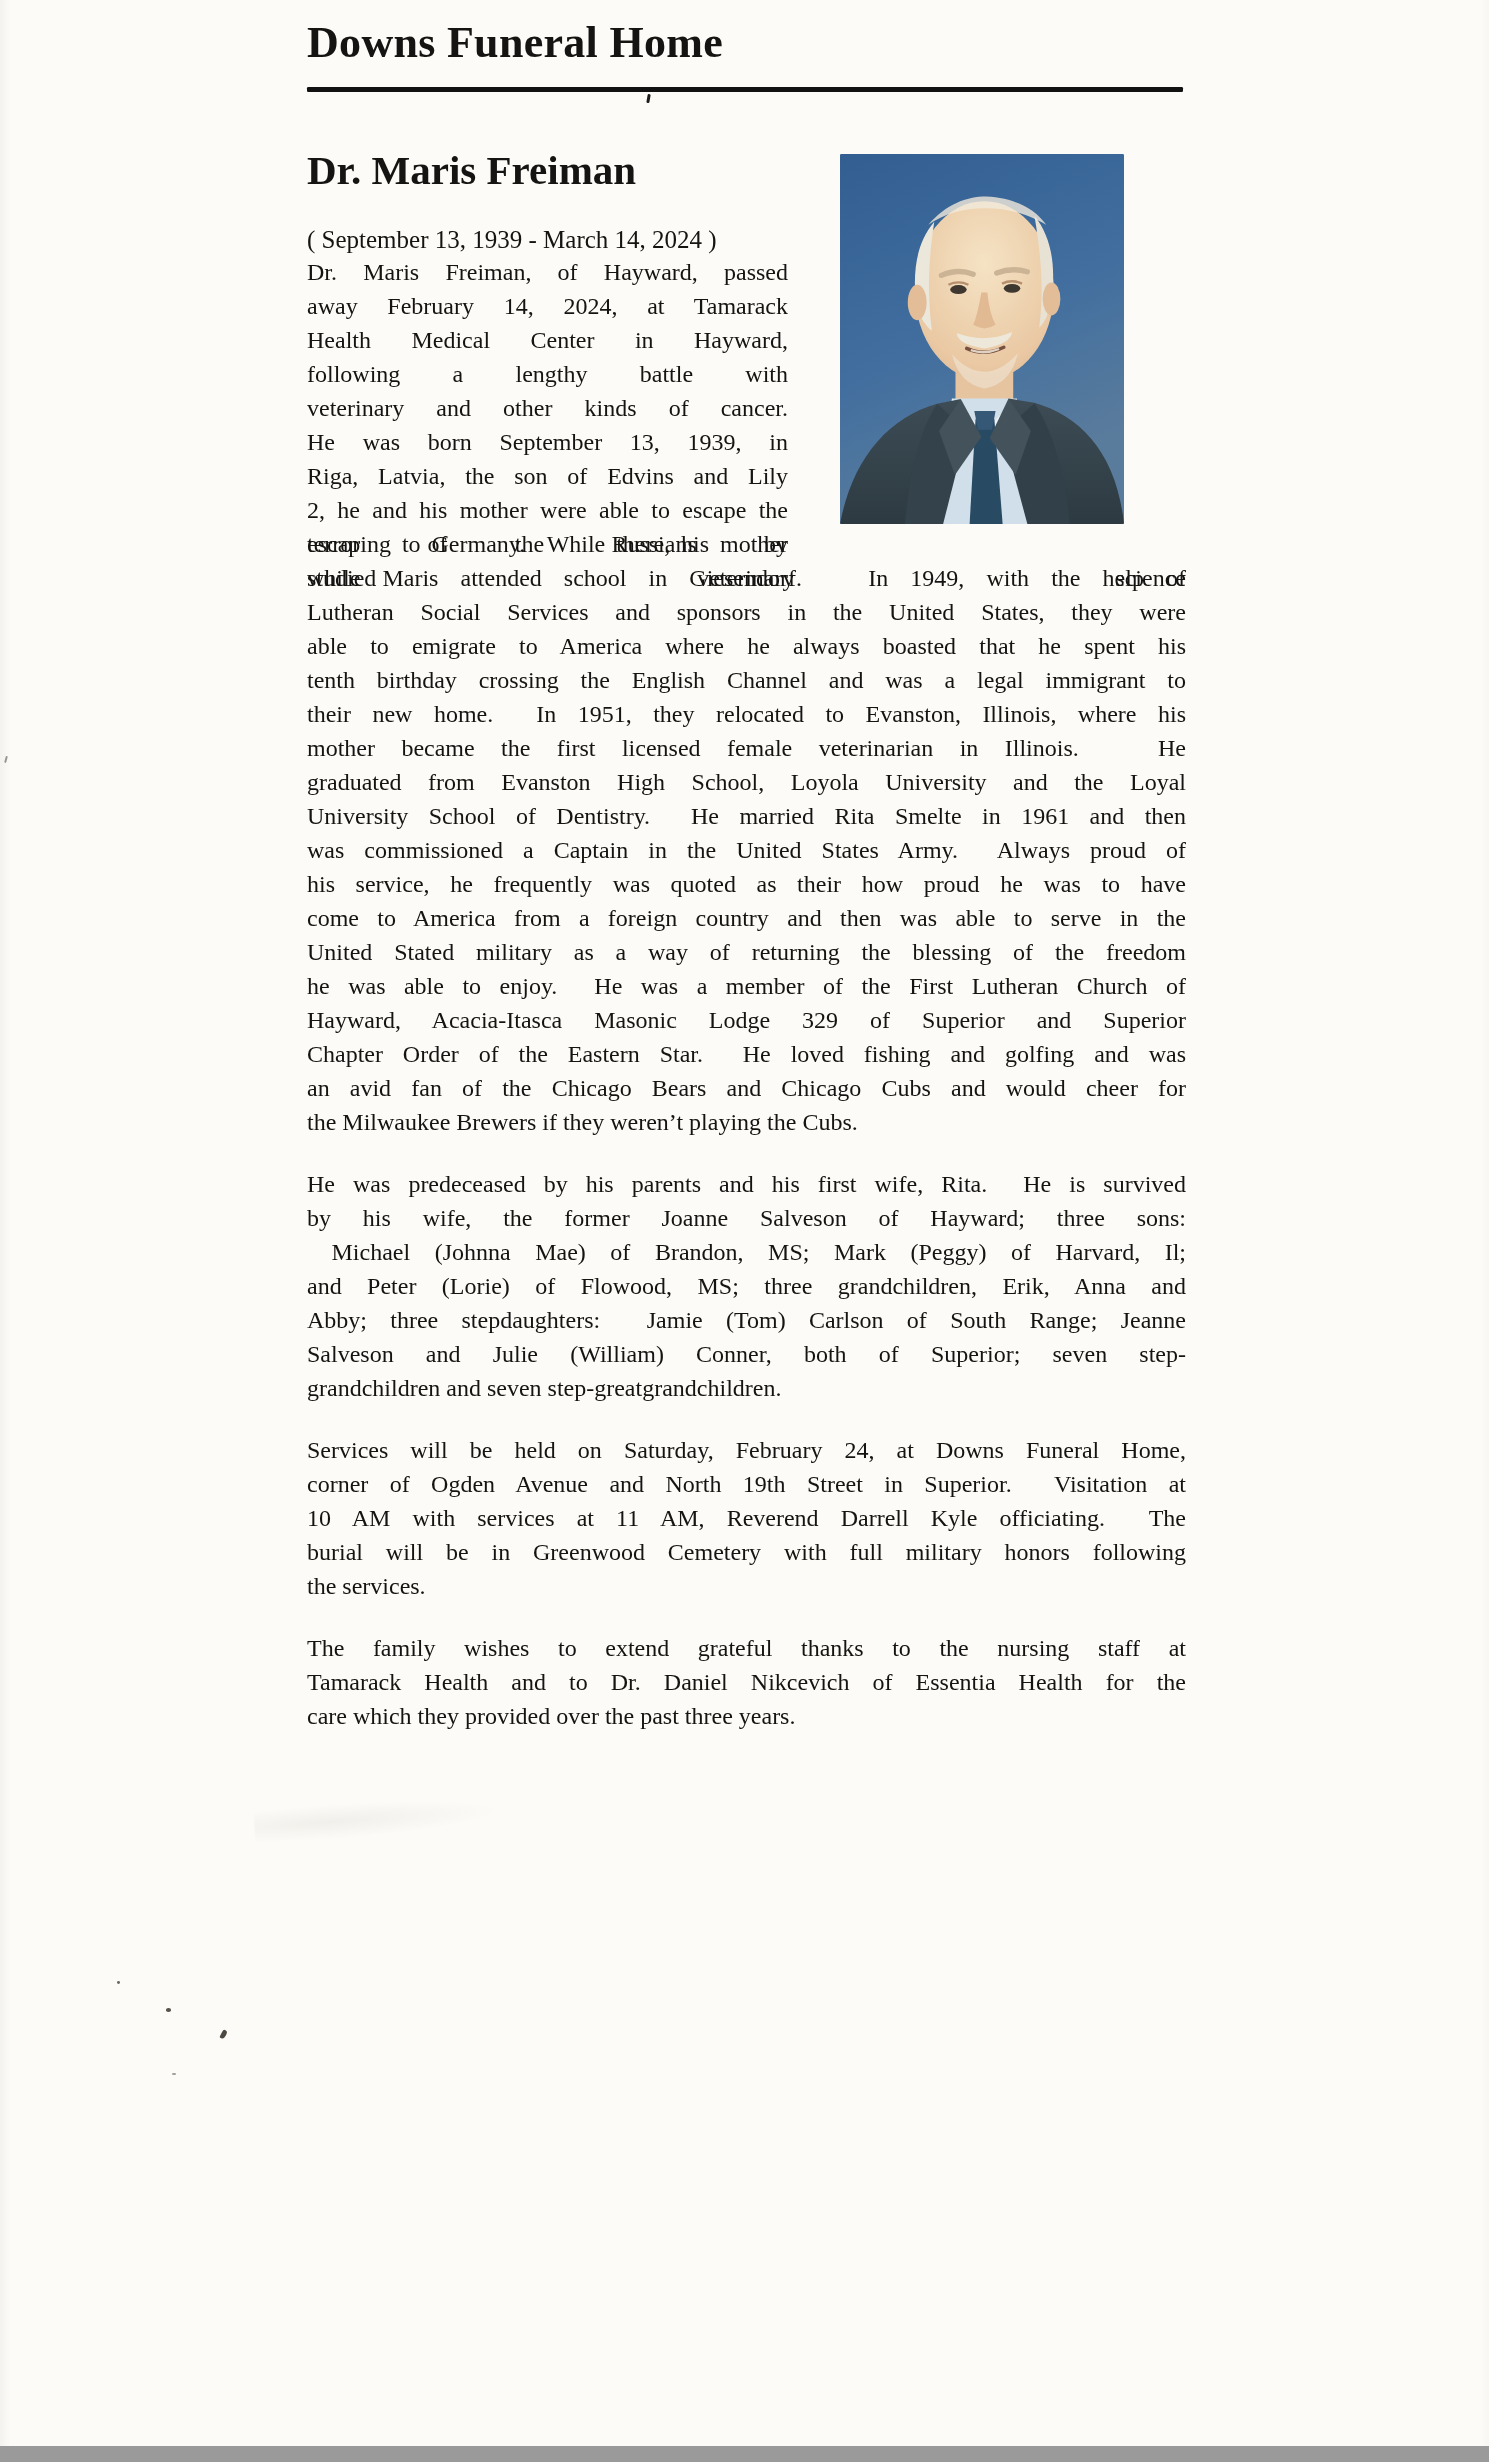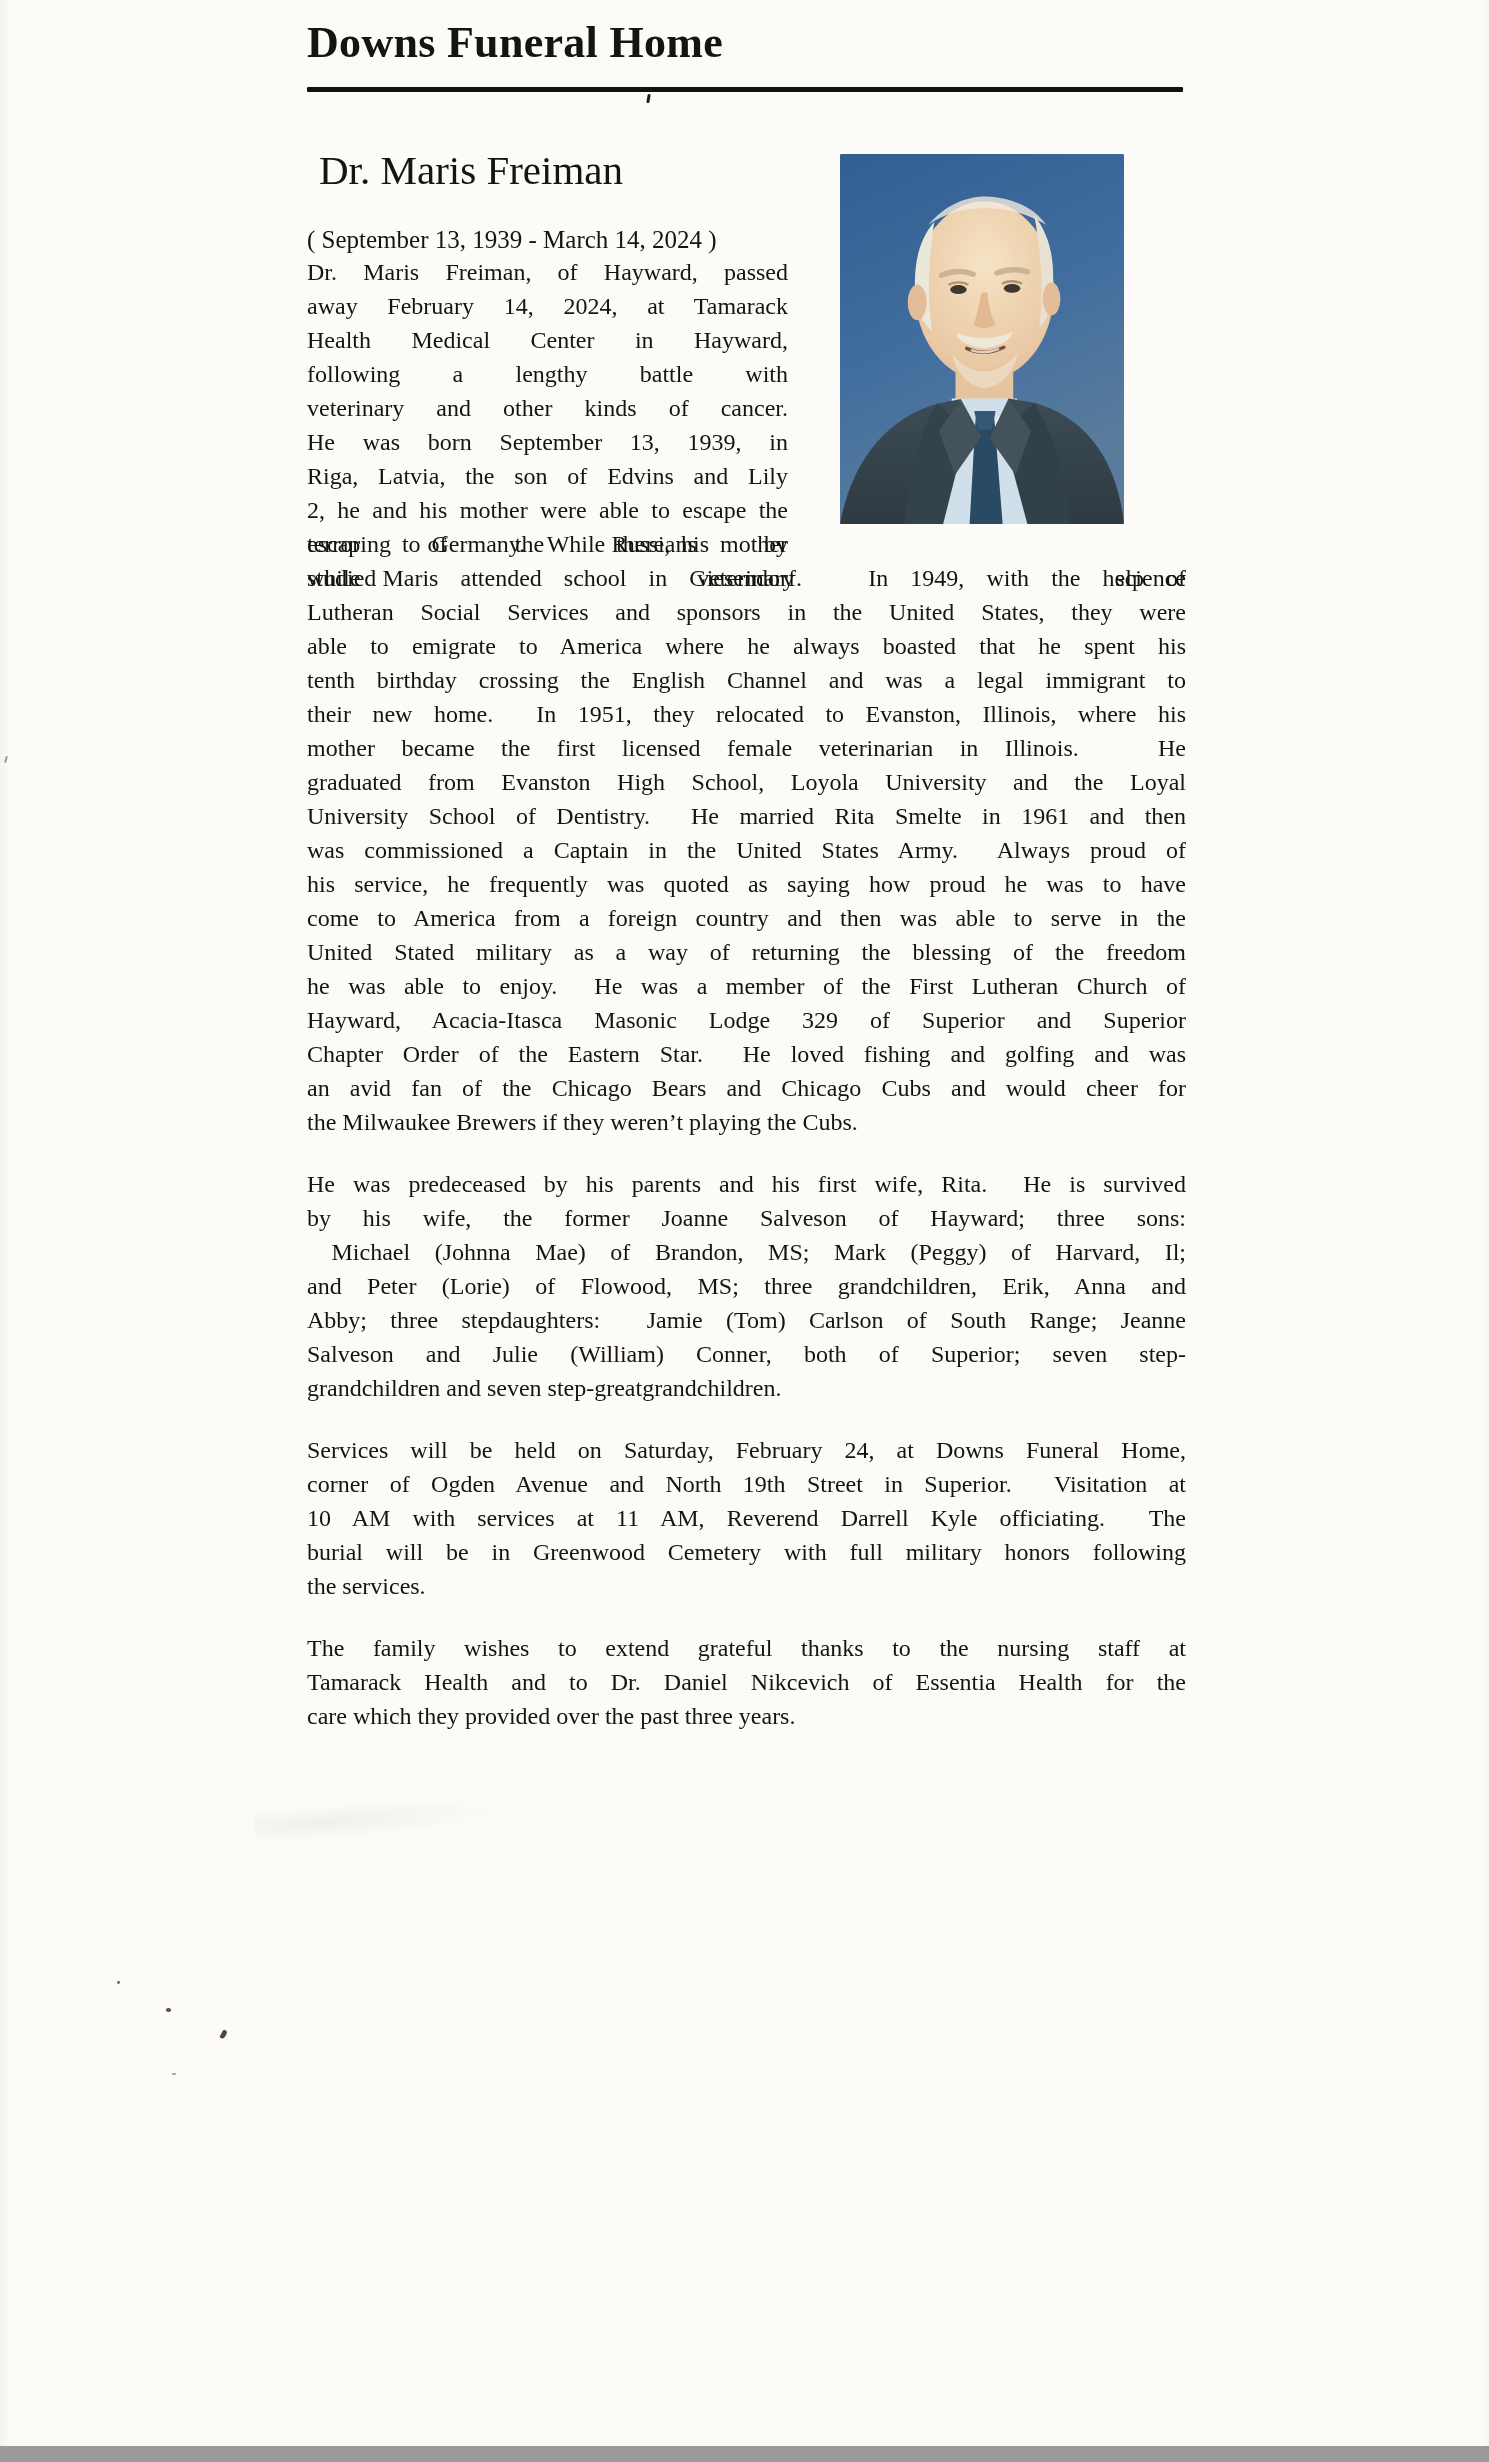--- a/index.html
+++ b/index.html
@@ -67,10 +67,10 @@
   }
   .photo svg { display: block; width: 100%; height: 100%; }
   .title {
-    margin: 12px;
+    margin: 0;
     font-size: 41px;
     line-height: 45px;
-    font-weight: normal;
+    font-weight: bold;
   }
   .dates {
     margin-top: 32px;

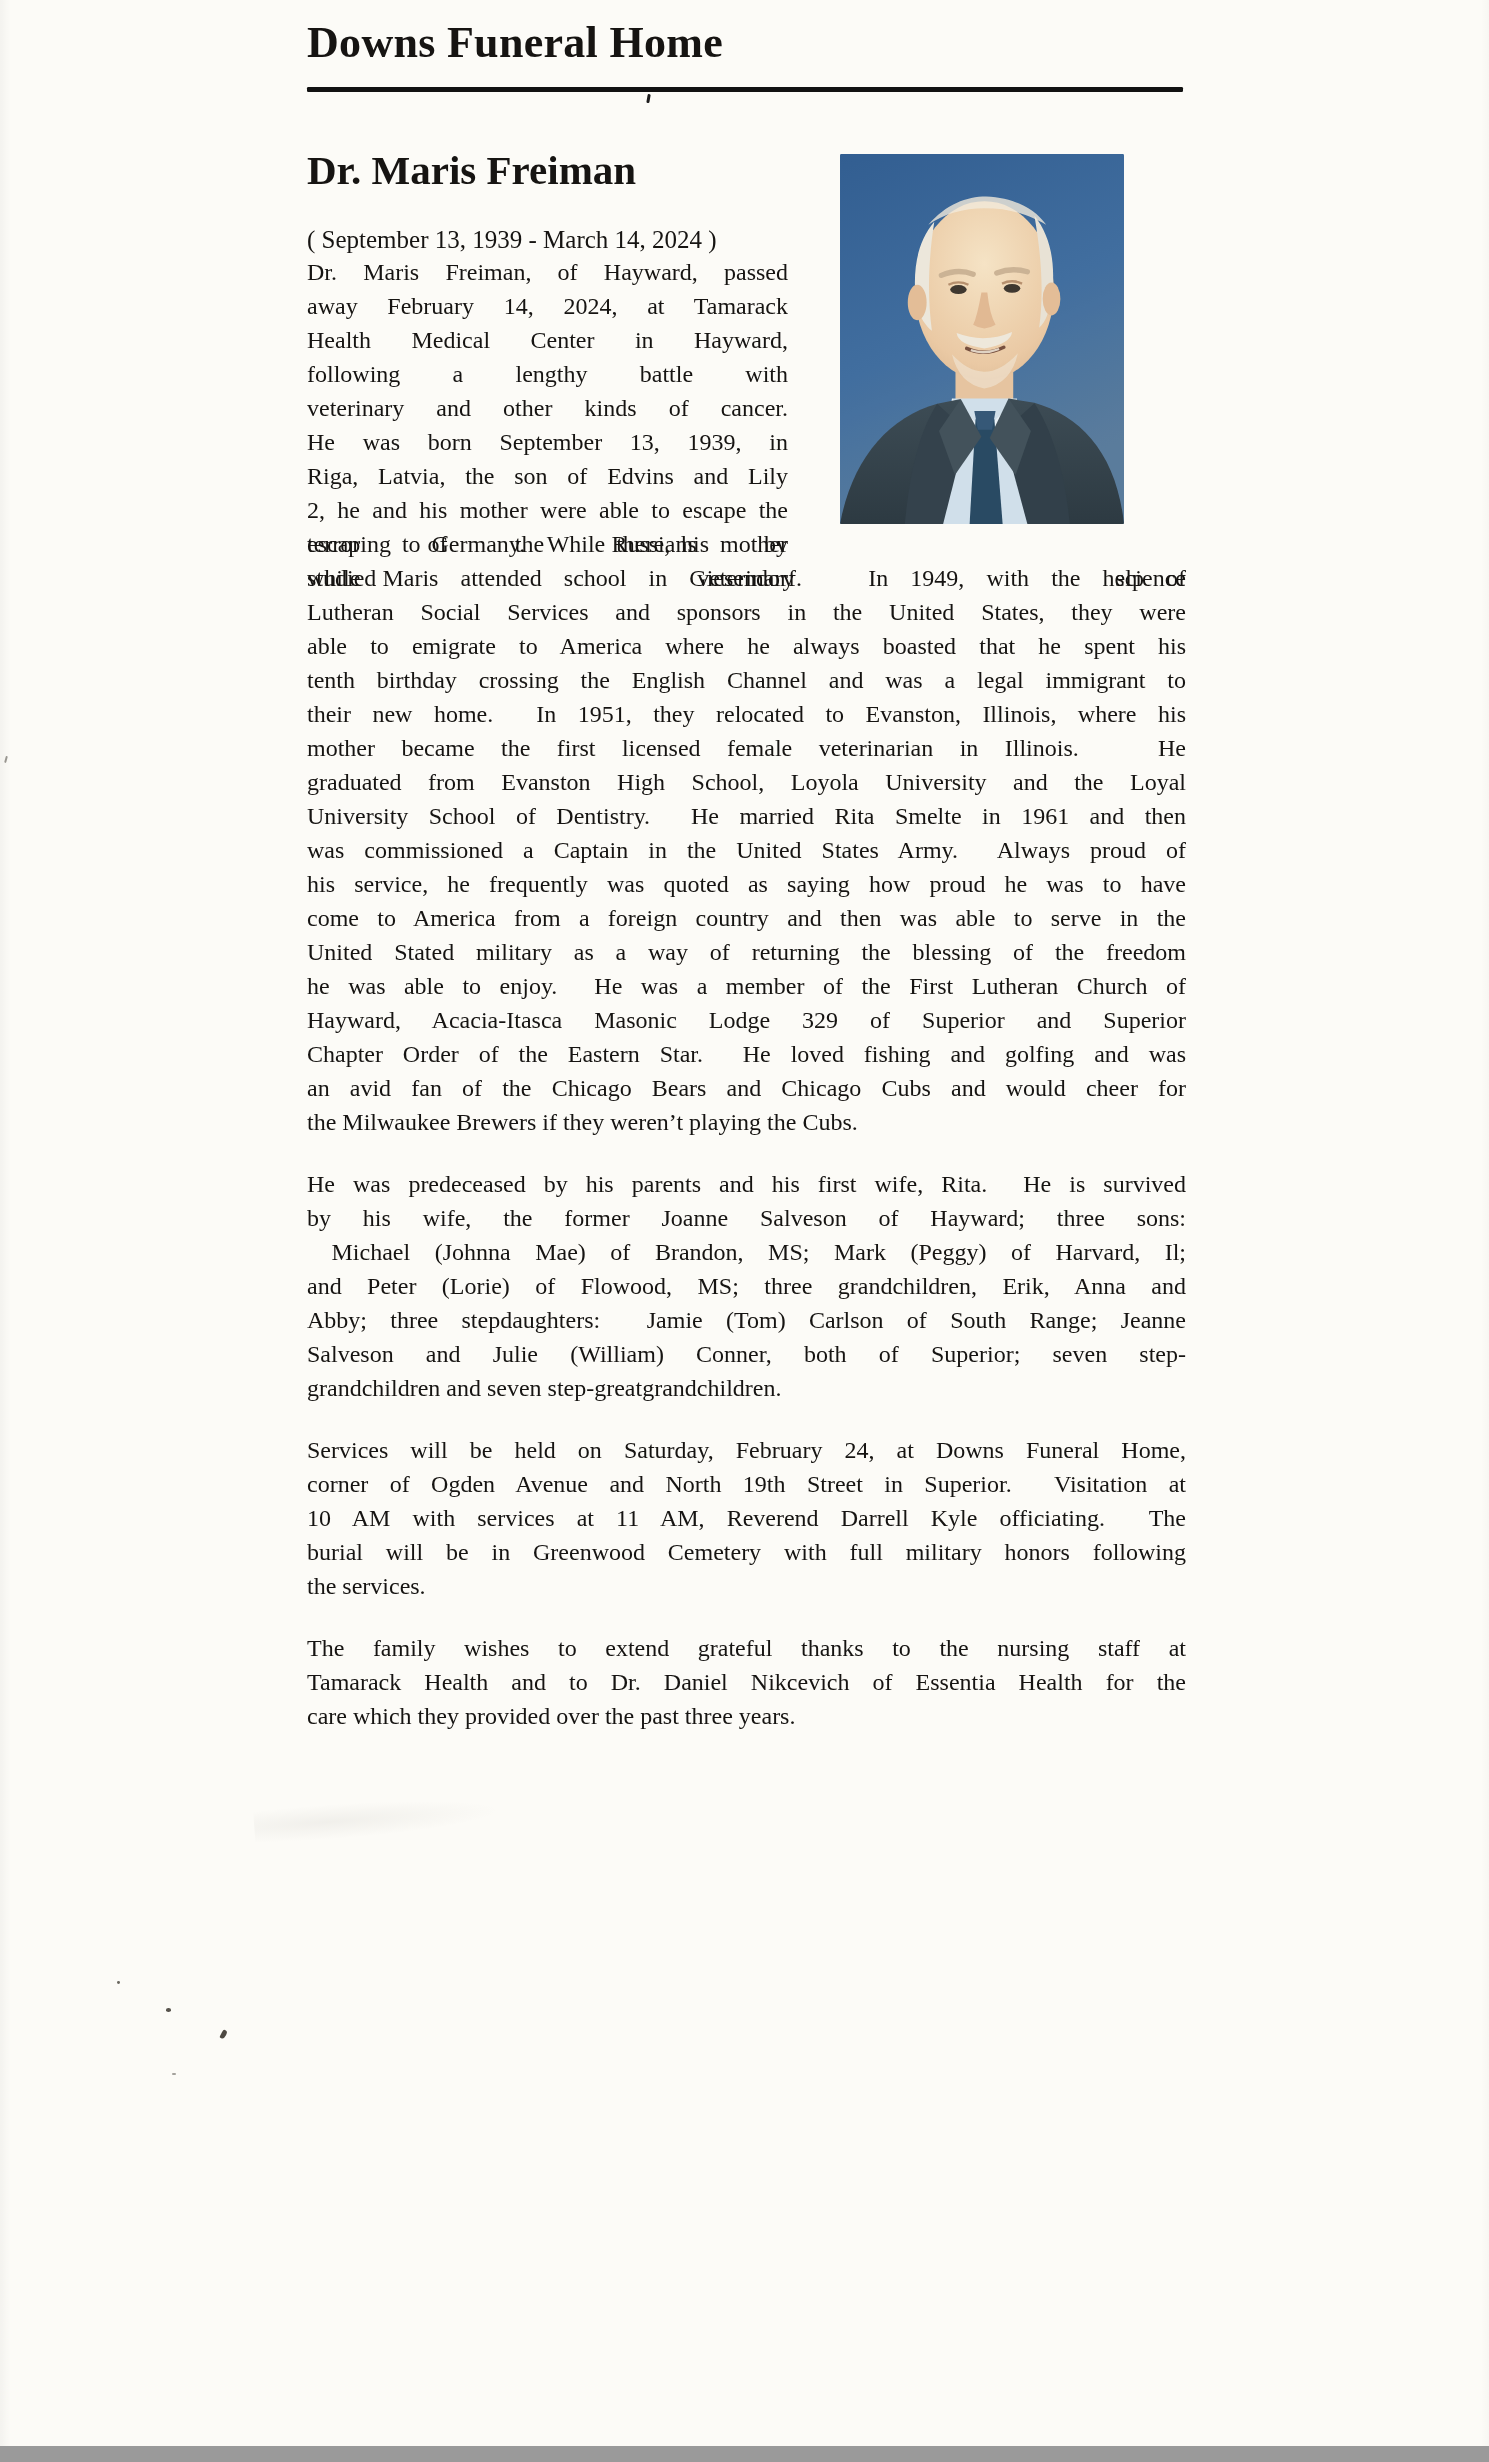--- a/index.html
+++ b/index.html
@@ -208,7 +208,7 @@
           <div class="line">graduated from Evanston High School, Loyola University and the Loyal</div>
           <div class="line">University School of Dentistry.&nbsp; He married Rita Smelte in 1961 and then</div>
           <div class="line">was commissioned a Captain in the United States Army.&nbsp; Always proud of</div>
-          <div class="line">his service, he frequently was quoted as saying how proud he was to have</div>
+          <div class="line">his service, he frequently was quoted as their how proud he was to have</div>
           <div class="line">come to America from a foreign country and then was able to serve in the</div>
           <div class="line">United Stated military as a way of returning the blessing of the freedom</div>
           <div class="line">he was able to enjoy.&nbsp; He was a member of the First Lutheran Church of</div>

